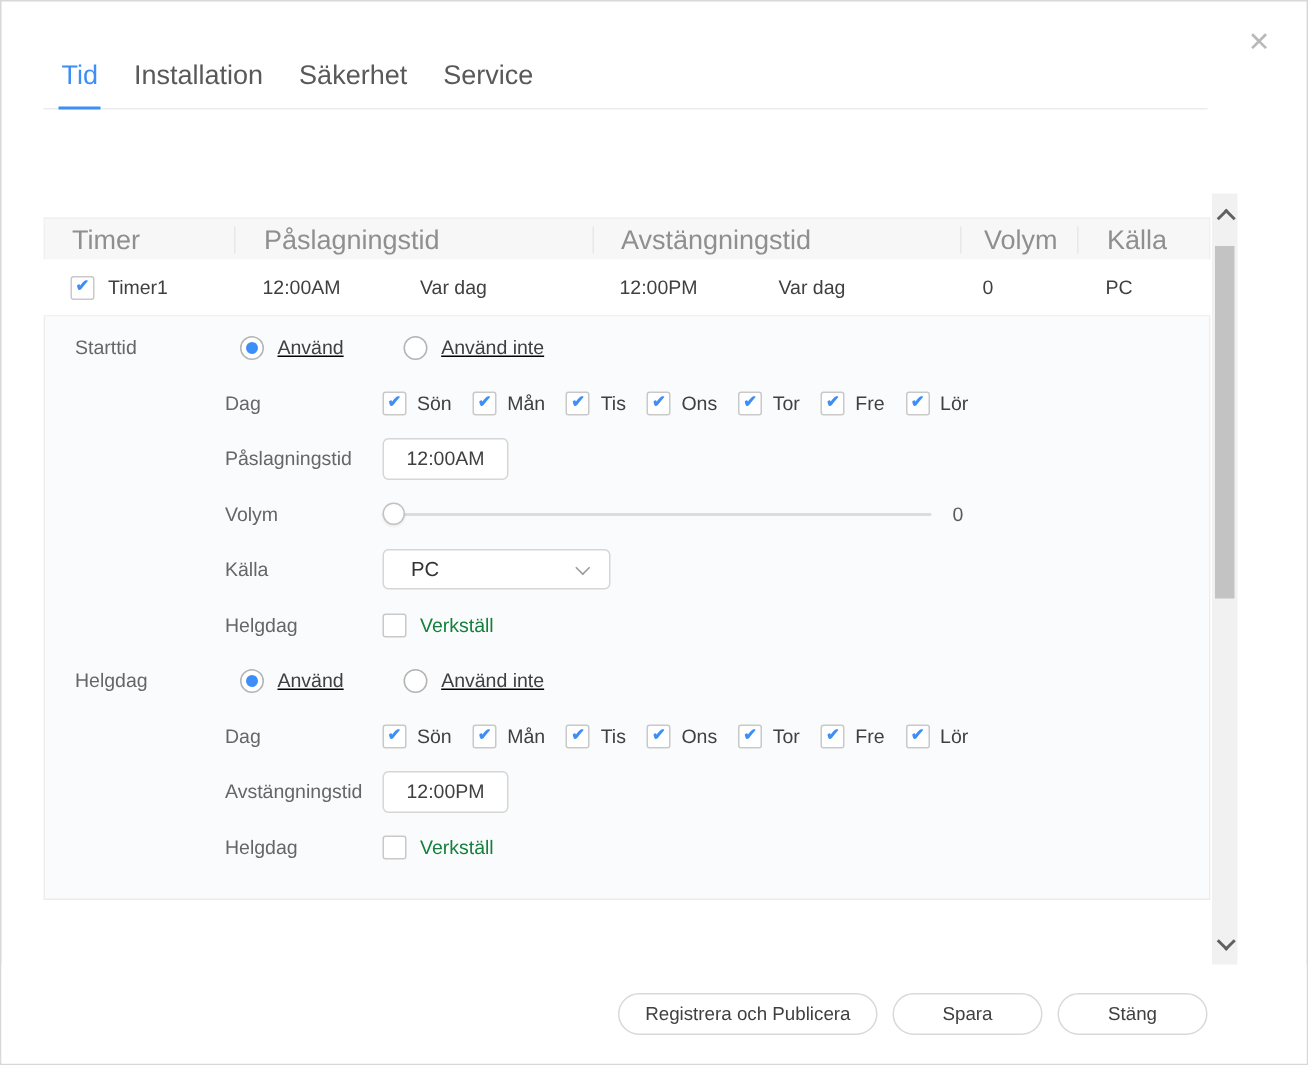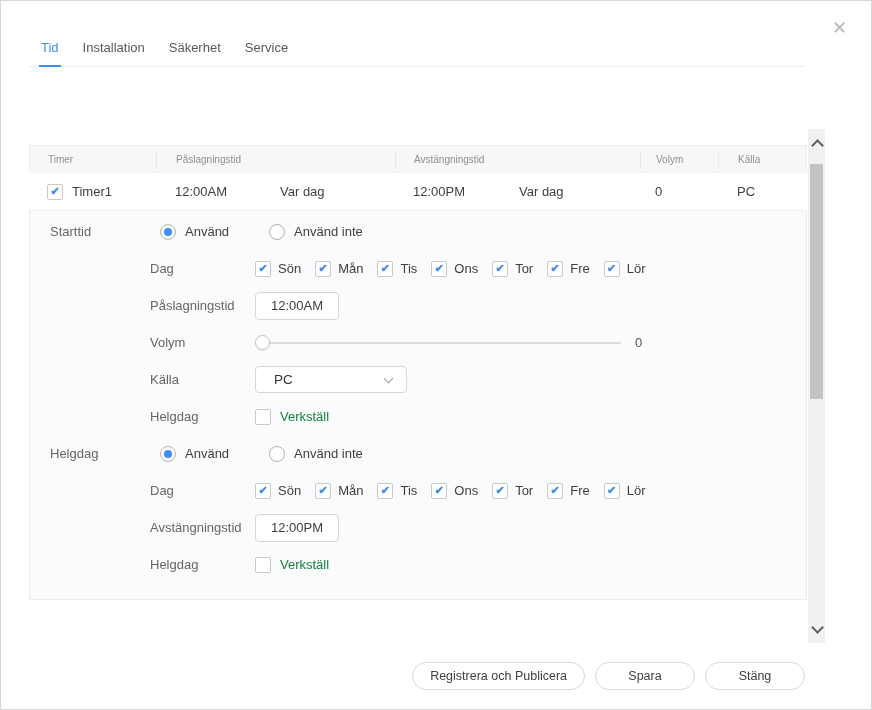--- a/index.html
+++ b/index.html
@@ -32,7 +32,7 @@
     display:flex; padding-left:10px;
   }
   .tab {
-    font-size:13px; color:#595959; margin-right:20px;
+    font-size:18px; color:#595959; margin-right:20px;
     padding:6px 2px 10px 2px; cursor:pointer; white-space:nowrap;
   }
   .tab.active {

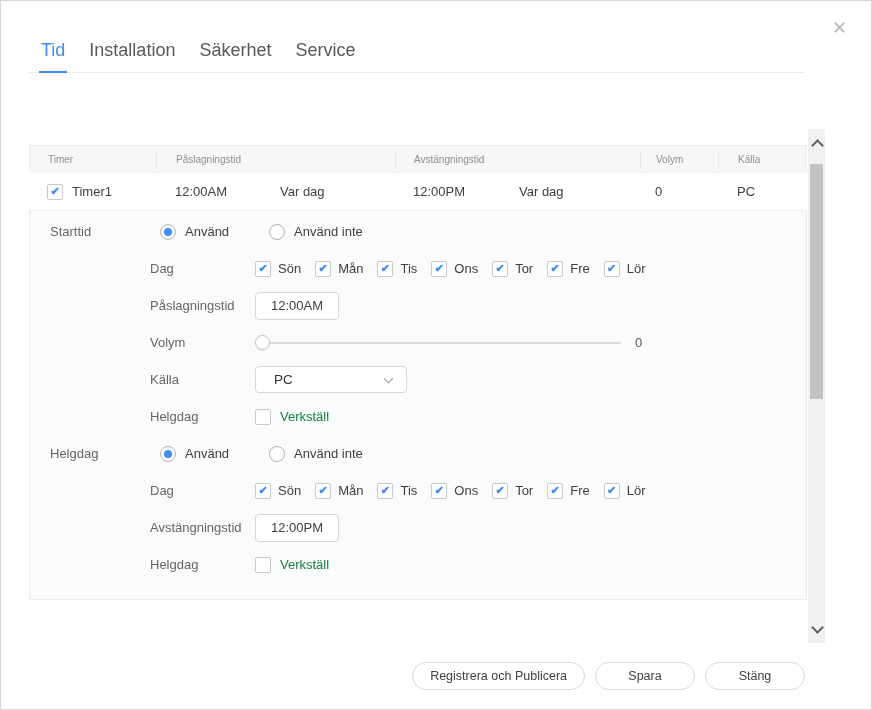--- a/index.html
+++ b/index.html
@@ -49,7 +49,7 @@
   .thead {
     display:flex; height:28px; align-items:center;
     background:#f7f7f7; border:1px solid #f0f0f0; border-bottom:none;
-    box-sizing:border-box; font-size:10px; color:#8f8f8f;
+    box-sizing:border-box; font-size:18px; color:#8f8f8f;
   }
   .th { box-sizing:border-box; border-right:1px solid #e8e8e8; height:18px; line-height:18px; }
   .th:last-child { border-right:none; }

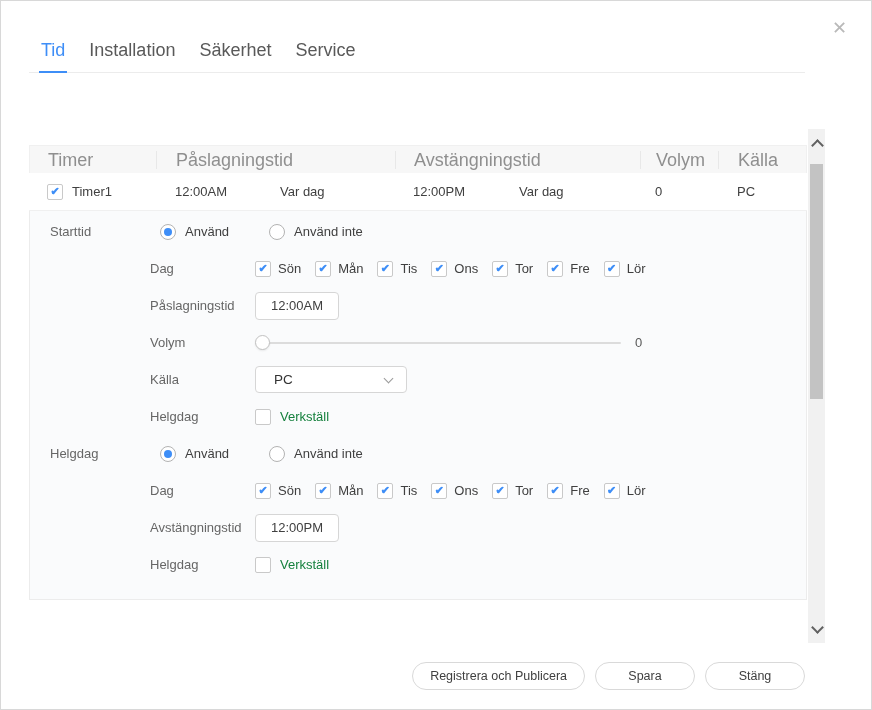--- a/index.html
+++ b/index.html
@@ -79,7 +79,7 @@
   .sec  { width:120px; padding-left:20px; box-sizing:border-box; color:#666; }
   .sub  { width:105px; color:#666; }
   
-  .radio-group { display:flex; align-items:center; margin-left:10px; }
+  .radio-group { display:flex; align-items:center; margin-left:10px;text-decoration:underline; }
   .radio {
     width:14px; height:14px; border-radius:50%;
     border:1px solid #b3b3b3; background:#fff; position:relative; flex:none;

